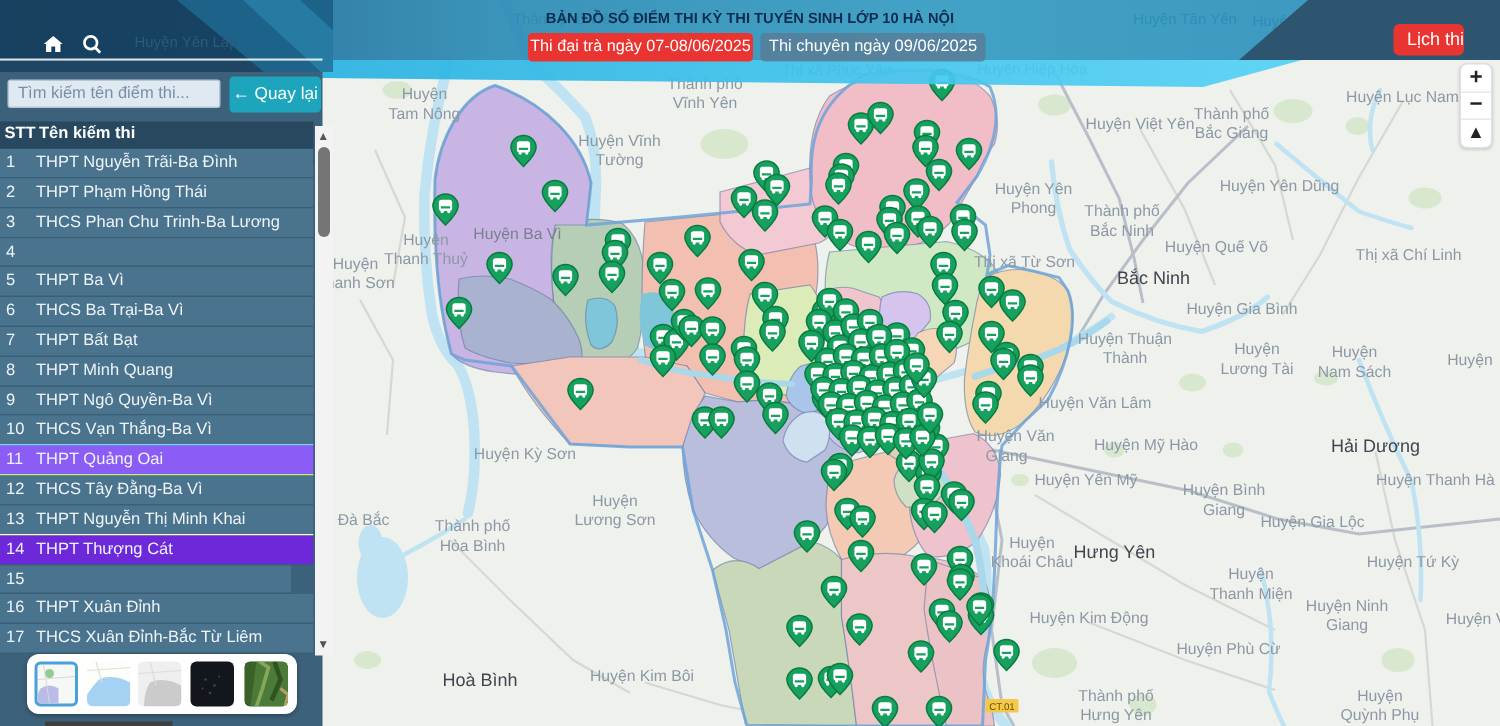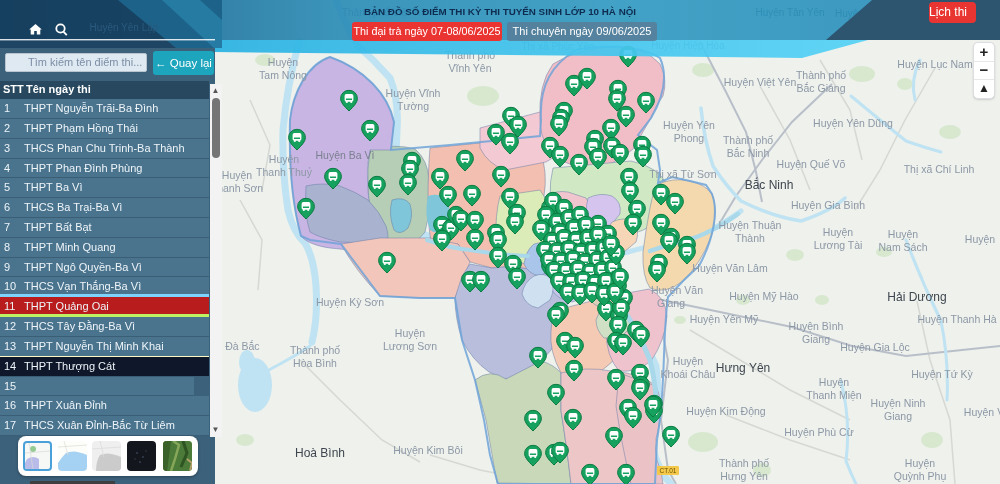--- a/index.html
+++ b/index.html
@@ -400,7 +400,7 @@
 
 <div class="abs" style="left:352px;top:22px;width:150px;height:19px;background:#ea3431;border-radius:3px;color:#fff;font-size:10.8px;line-height:19px;text-align:center;white-space:nowrap">Thi đại trà ngày 07-08/06/2025</div>
 <div class="abs" style="left:507px;top:22px;width:150px;height:19px;background:rgba(88,125,150,0.85);border-radius:3px;color:#fff;font-size:11px;line-height:19px;text-align:center;white-space:nowrap">Thi chuyên ngày 09/06/2025</div>
-<div class="abs" style="left:929px;top:2px;width:47px;height:21px;background:#e93531;border-radius:4px;color:#fff;font-size:12px;line-height:21px;text-align:left">Lịch thi</div>
+<div class="abs" style="left:929px;top:16px;width:47px;height:21px;background:#e93531;border-radius:4px;color:#fff;font-size:12px;line-height:21px;text-align:right">Lịch thi</div>
 
 <div class="abs" style="left:0;top:48px;width:215px;height:436px;background:#3c617a">
   <div class="abs" style="left:5px;top:5px;width:142px;height:19px;background:#dfe9f2;border:1px solid #b9c6d2;border-radius:2px;color:#7c8ea6;font-size:11px;line-height:17px;padding-left:22px">Tìm kiếm tên điểm thi...</div>

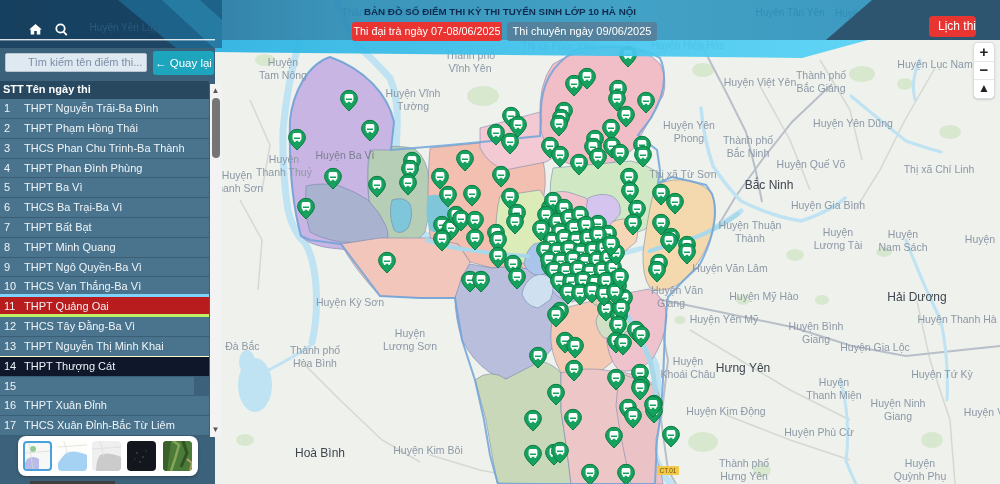--- a/index.html
+++ b/index.html
@@ -403,7 +403,7 @@
 <div class="abs" style="left:929px;top:16px;width:47px;height:21px;background:#e93531;border-radius:4px;color:#fff;font-size:12px;line-height:21px;text-align:right">Lịch thi</div>
 
 <div class="abs" style="left:0;top:48px;width:215px;height:436px;background:#3c617a">
-  <div class="abs" style="left:5px;top:5px;width:142px;height:19px;background:#dfe9f2;border:1px solid #b9c6d2;border-radius:2px;color:#7c8ea6;font-size:11px;line-height:17px;padding-left:22px">Tìm kiếm tên điểm thi...</div>
+  <div class="abs" style="left:5px;top:5px;width:142px;height:19px;background:#dfe9f2;border:1px solid #b9c6d2;border-radius:2px;color:#7c8ea6;font-size:11px;line-height:17px;padding-left:6px">Tìm kiếm tên điểm thi...</div>
   <div class="abs" style="left:153px;top:3px;width:61px;height:24px;background:#1ca5bd;border-radius:3px;color:#fff;font-size:11.5px;line-height:24px;text-align:center">← Quay lại</div>
   <div class="abs" style="left:0;top:33.4px;width:209px;height:29px;background:#27485f;color:#fff;font-size:11px;font-weight:bold;line-height:17.8px">
         <span style="position:absolute;left:3px">STT</span>

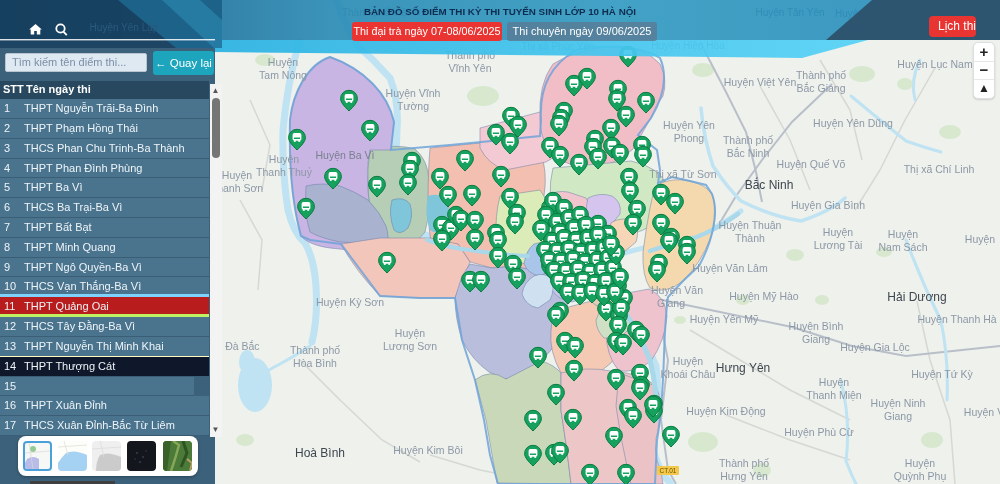--- a/index.html
+++ b/index.html
@@ -407,7 +407,7 @@
   <div class="abs" style="left:153px;top:3px;width:61px;height:24px;background:#1ca5bd;border-radius:3px;color:#fff;font-size:11.5px;line-height:24px;text-align:center">← Quay lại</div>
   <div class="abs" style="left:0;top:33.4px;width:209px;height:29px;background:#27485f;color:#fff;font-size:11px;font-weight:bold;line-height:17.8px">
         <span style="position:absolute;left:3px">STT</span>
-        <span style="position:absolute;left:26px">Tên ngày thi</span>
+        <span style="position:absolute;left:26px">Tên kiếm thi</span>
       </div>
   <div class="abs" style="left:0;top:51.2px;width:209px;height:336.8px;overflow:hidden">
         <div style="position:absolute;left:0;top:0.00px;width:209px;height:19.81px;background:#4a748e;border-bottom:1px solid #3a5e76;color:#eef4f8;font-size:11px;line-height:19px">

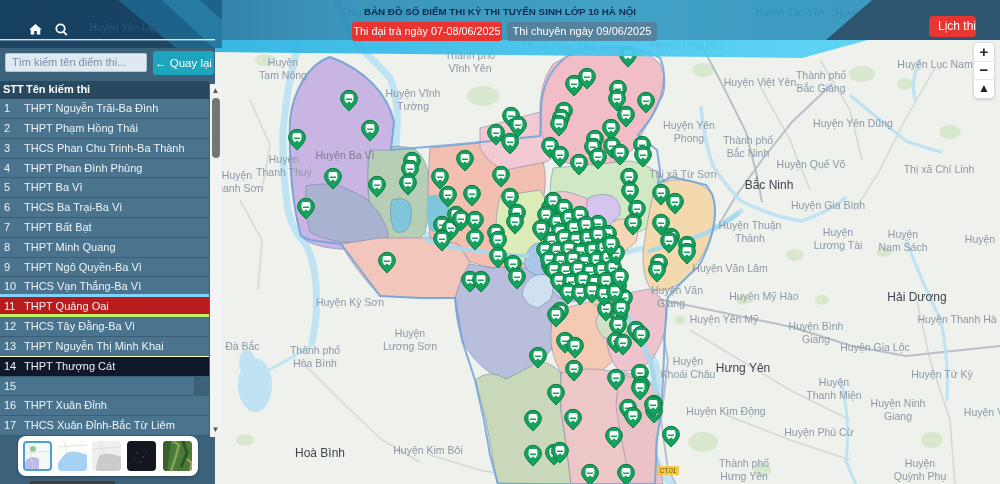--- a/index.html
+++ b/index.html
@@ -420,7 +420,7 @@
         </div>
         <div style="position:absolute;left:0;top:39.62px;width:209px;height:19.81px;background:#4a748e;border-bottom:1px solid #3a5e76;color:#eef4f8;font-size:11px;line-height:19px">
           <span style="position:absolute;left:4px">3</span>
-          <span style="position:absolute;left:24px">THCS Phan Chu Trinh-Ba Thành</span>
+          <span style="position:absolute;left:24px">THCS Phan Chu Trinh-Ba Lương</span>
         </div>
         <div style="position:absolute;left:0;top:59.43px;width:209px;height:19.81px;background:#4a748e;border-bottom:1px solid #3a5e76;color:#eef4f8;font-size:11px;line-height:19px">
           <span style="position:absolute;left:4px">4</span>

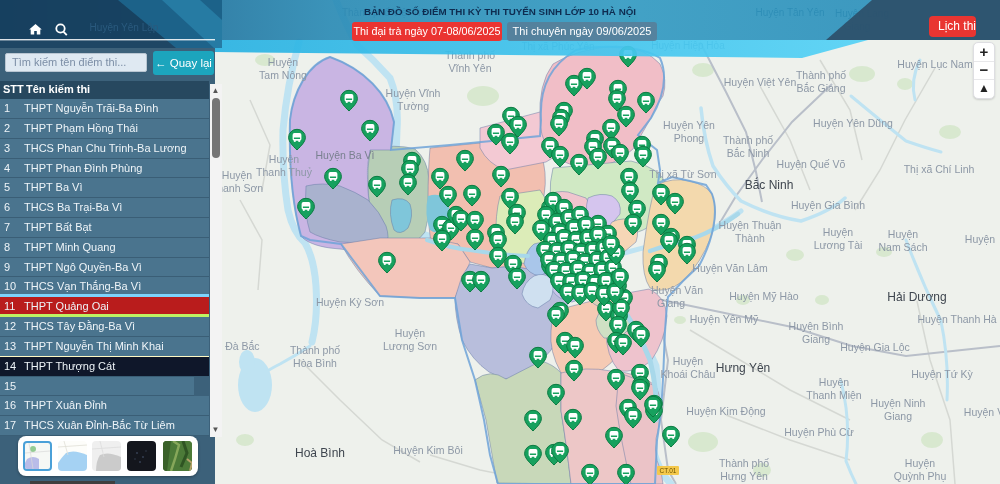--- a/index.html
+++ b/index.html
@@ -424,7 +424,6 @@
         </div>
         <div style="position:absolute;left:0;top:59.43px;width:209px;height:19.81px;background:#4a748e;border-bottom:1px solid #3a5e76;color:#eef4f8;font-size:11px;line-height:19px">
           <span style="position:absolute;left:4px">4</span>
-          <span style="position:absolute;left:24px">THPT Phan Đình Phùng</span>
         </div>
         <div style="position:absolute;left:0;top:79.24px;width:209px;height:19.81px;background:#4a748e;border-bottom:1px solid #3a5e76;color:#eef4f8;font-size:11px;line-height:19px">
           <span style="position:absolute;left:4px">5</span>

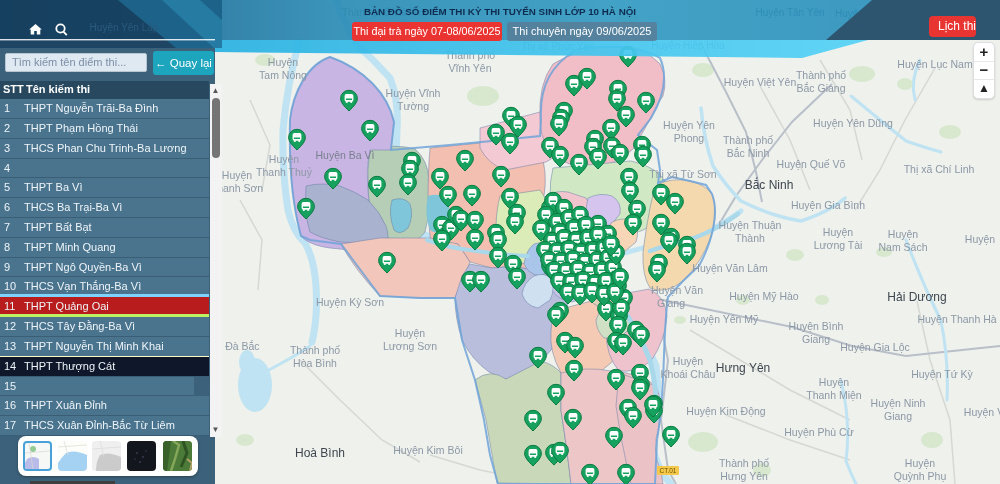--- a/index.html
+++ b/index.html
@@ -445,7 +445,7 @@
           <span style="position:absolute;left:4px">9</span>
           <span style="position:absolute;left:24px">THPT Ngô Quyền-Ba Vì</span>
         </div>
-        <div style="position:absolute;left:0;top:178.29px;width:209px;height:19.81px;background:#4a748e;border-bottom:3px solid #7dd3fc;color:#eef4f8;font-size:11px;line-height:19px">
+        <div style="position:absolute;left:0;top:178.29px;width:209px;height:19.81px;background:#4a748e;border-bottom:1px solid #7dd3fc;color:#eef4f8;font-size:11px;line-height:19px">
           <span style="position:absolute;left:4px">10</span>
           <span style="position:absolute;left:24px">THCS Vạn Thắng-Ba Vì</span>
         </div>

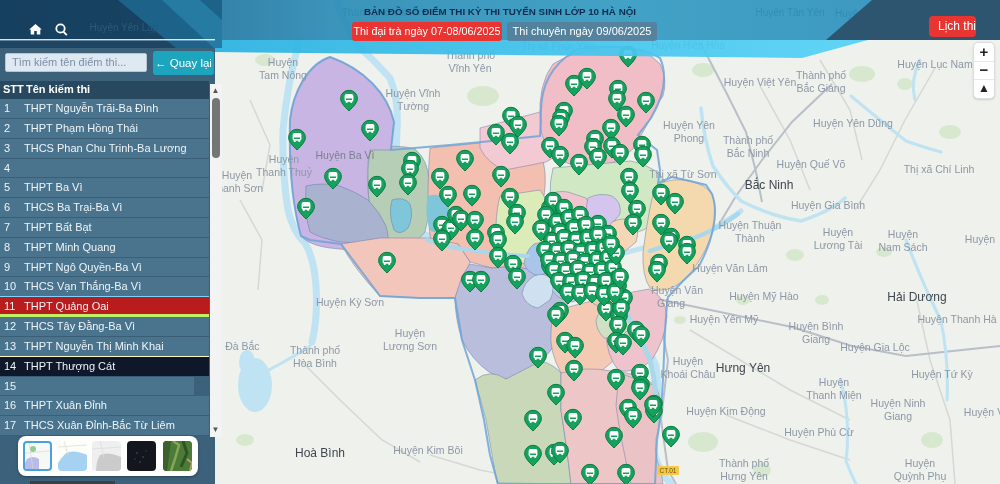--- a/index.html
+++ b/index.html
@@ -449,7 +449,7 @@
           <span style="position:absolute;left:4px">10</span>
           <span style="position:absolute;left:24px">THCS Vạn Thắng-Ba Vì</span>
         </div>
-        <div style="position:absolute;left:0;top:198.10px;width:209px;height:19.81px;background:#b91c1c;border-bottom:3px solid #bef264;color:#eef4f8;font-size:11px;line-height:19px">
+        <div style="position:absolute;left:0;top:198.10px;width:209px;height:19.81px;background:#8b5cf6;border-bottom:1px solid #bef264;color:#eef4f8;font-size:11px;line-height:19px">
           <span style="position:absolute;left:4px">11</span>
           <span style="position:absolute;left:24px">THPT Quảng Oai</span>
         </div>

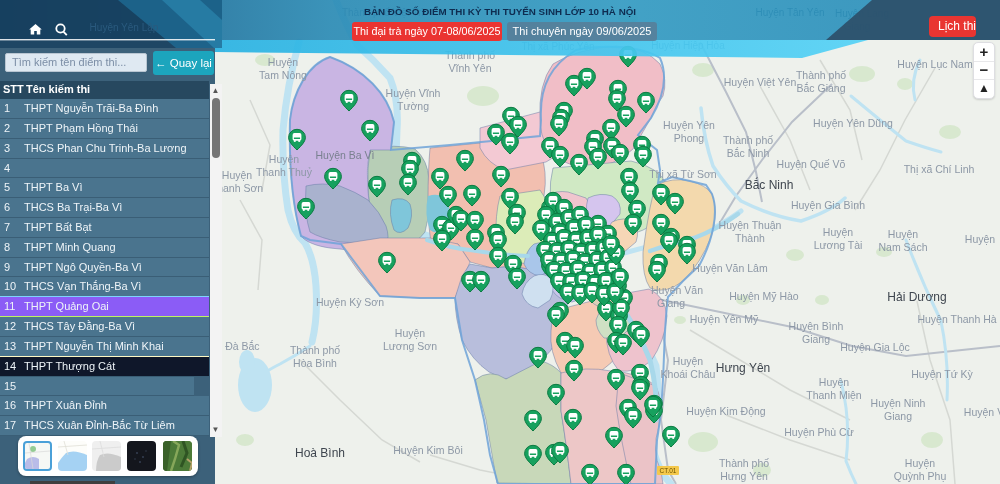--- a/index.html
+++ b/index.html
@@ -461,7 +461,7 @@
           <span style="position:absolute;left:4px">13</span>
           <span style="position:absolute;left:24px">THPT Nguyễn Thị Minh Khai</span>
         </div>
-        <div style="position:absolute;left:0;top:257.53px;width:209px;height:19.81px;background:#0f172a;border-bottom:1px solid #3a5e76;color:#eef4f8;font-size:11px;line-height:19px">
+        <div style="position:absolute;left:0;top:257.53px;width:209px;height:19.81px;background:#6d28d9;border-bottom:1px solid #3a5e76;color:#eef4f8;font-size:11px;line-height:19px">
           <span style="position:absolute;left:4px">14</span>
           <span style="position:absolute;left:24px">THPT Thượng Cát</span>
         </div>

